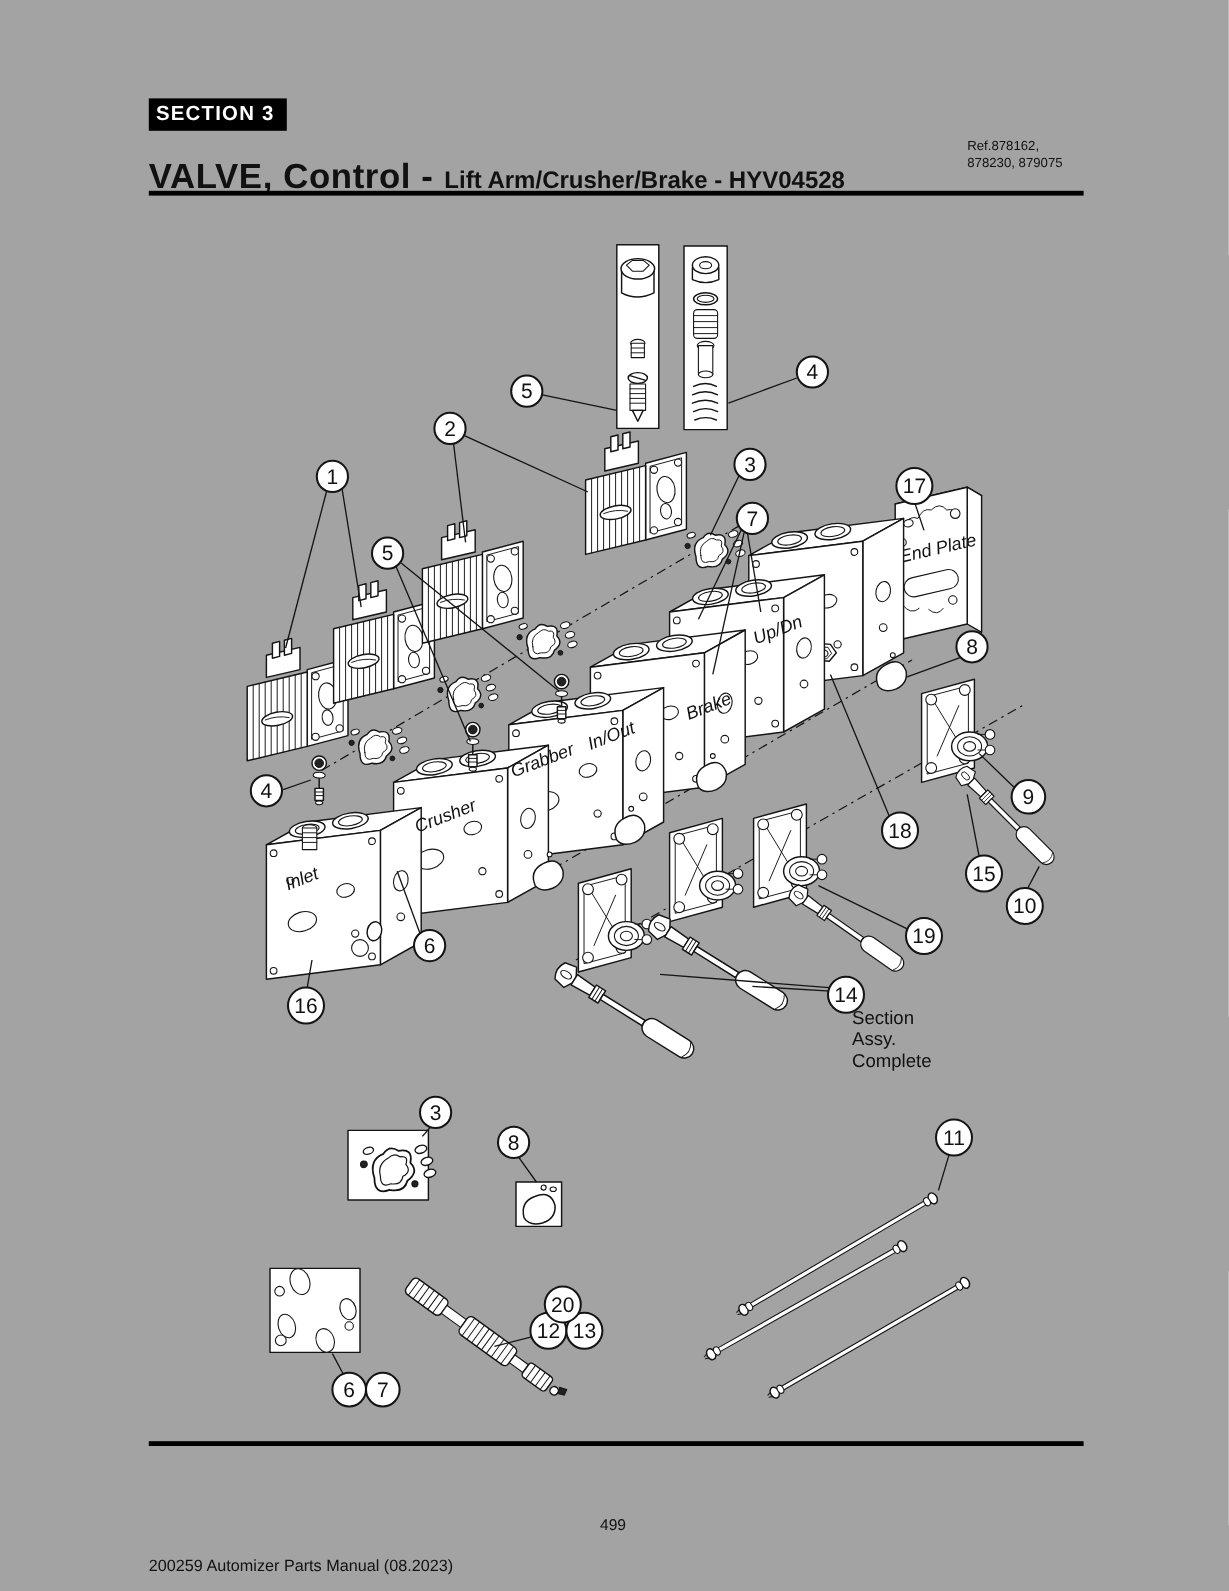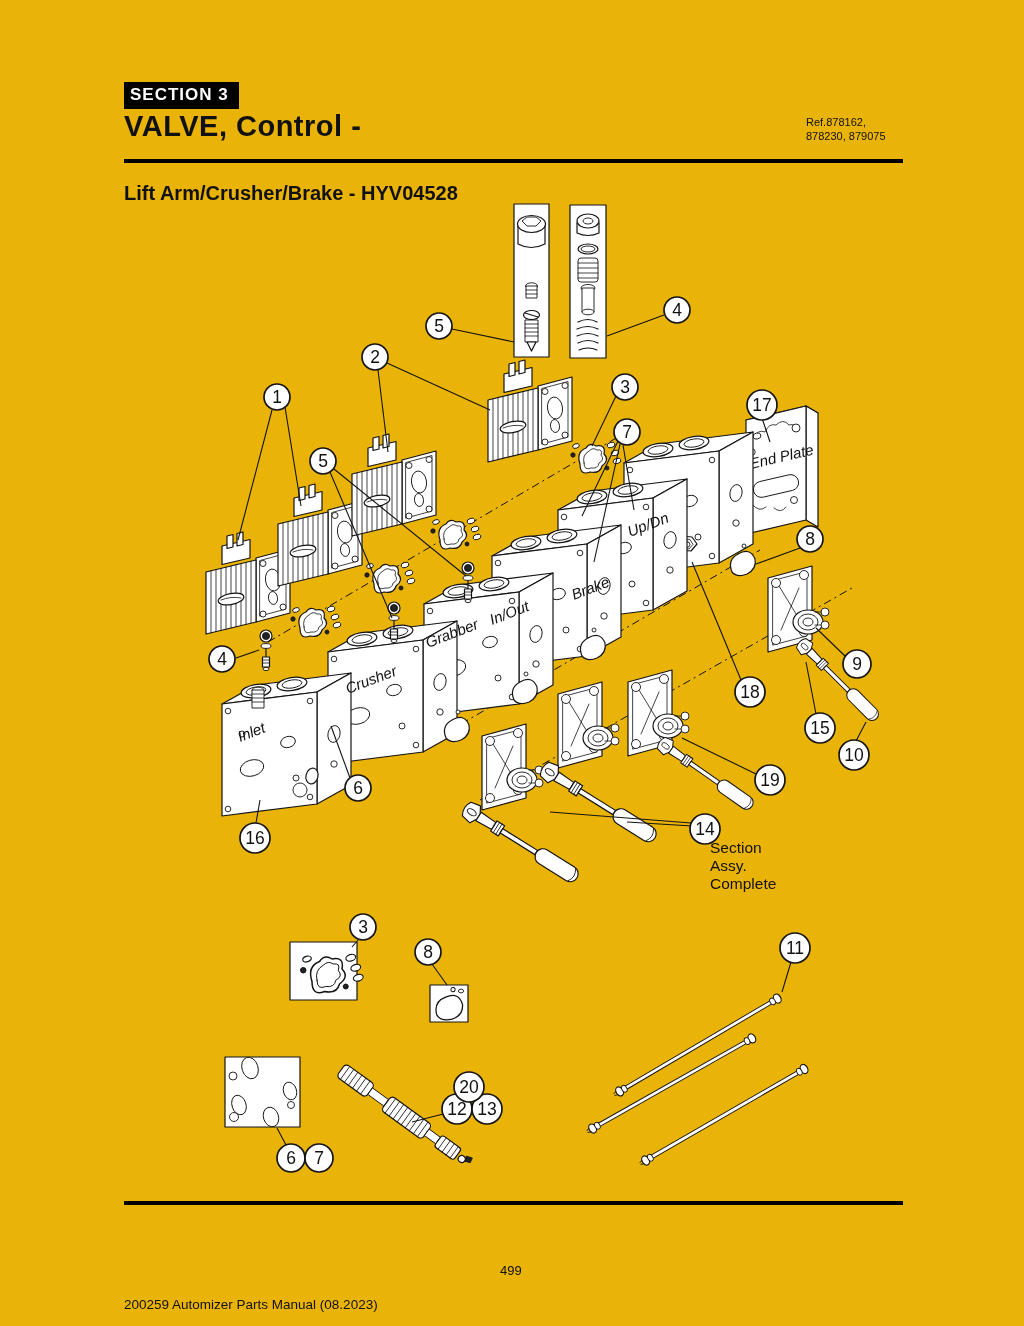--- a/index.html
+++ b/index.html
@@ -3,7 +3,7 @@
 <meta charset="utf-8">
 <style>
   html,body{margin:0;padding:0;background:#e8e8e8;}
-  #page{position:relative;width:1024px;height:1326px;background:#eab308;margin:0 auto;
+  #page{position:relative;width:1024px;height:1326px;background:#a3a3a3;margin:0 auto;
         font-family:"Liberation Sans", sans-serif;color:#111;overflow:hidden;}
   
   #section-chip{position:absolute;left:124px;top:82px;background:#000;color:#fff;

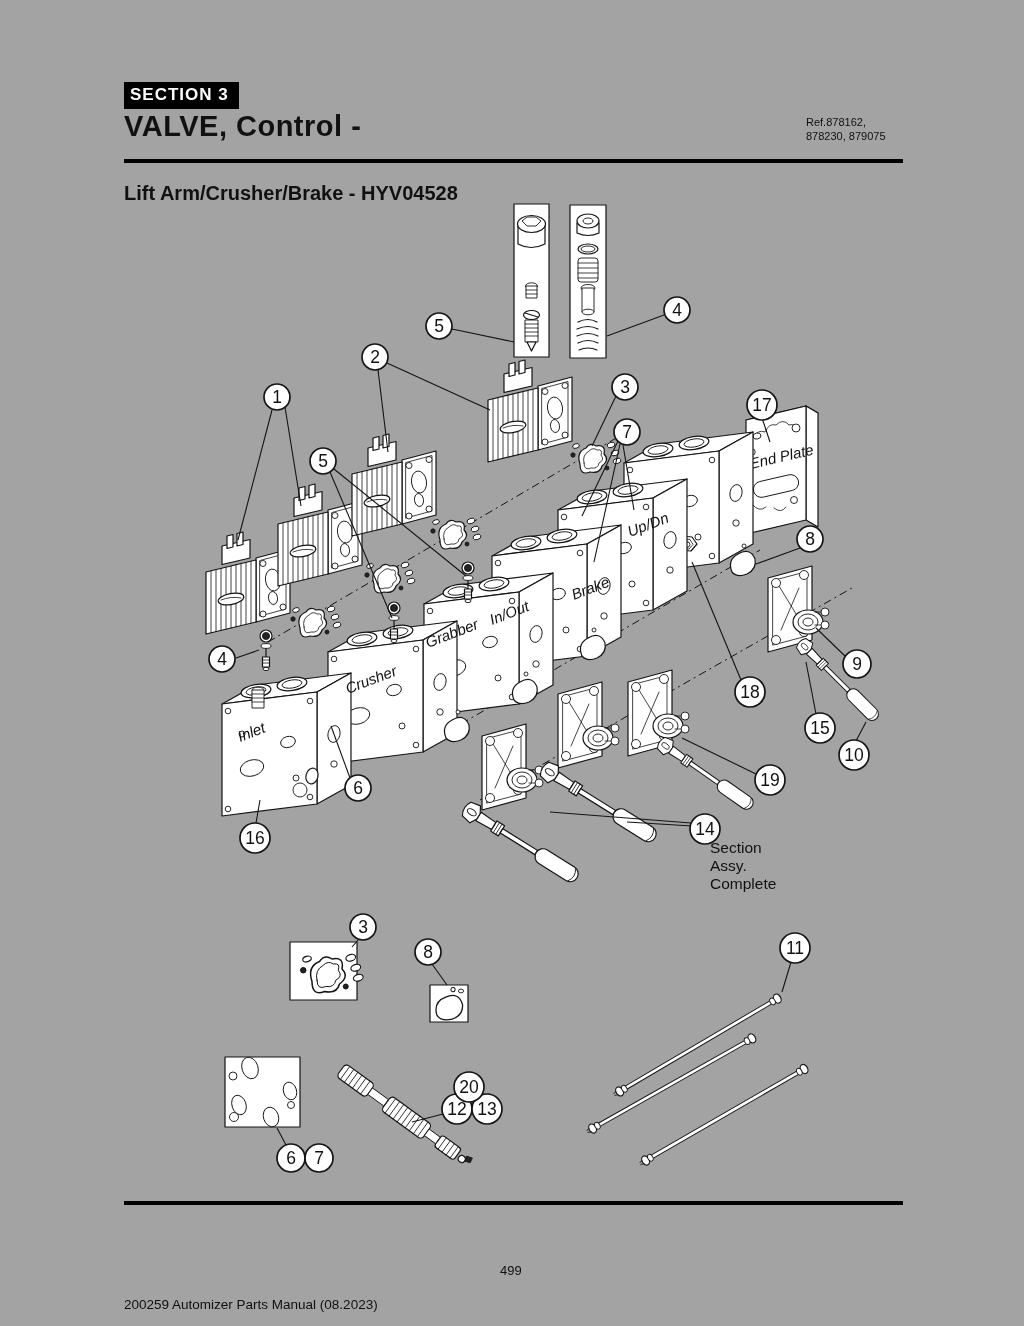--- a/index.html
+++ b/index.html
@@ -9,7 +9,7 @@
   #section-chip{position:absolute;left:124px;top:82px;background:#000;color:#fff;
         font-weight:bold;font-size:17px;letter-spacing:1px;padding:3px 10px 4px 6px;}
   #title-row{position:absolute;left:124px;top:110px;width:660px;display:flex;
-        align-items:baseline;gap:9px;white-space:nowrap;flex-direction:column;}
+        align-items:baseline;gap:9px;white-space:nowrap;}
   #title-main{font-size:29px;font-weight:bold;letter-spacing:0.5px;}
   #title-sub{font-size:20px;font-weight:bold;margin-top:30px;}
   #ref-block{position:absolute;left:806px;top:115px;font-size:11px;

